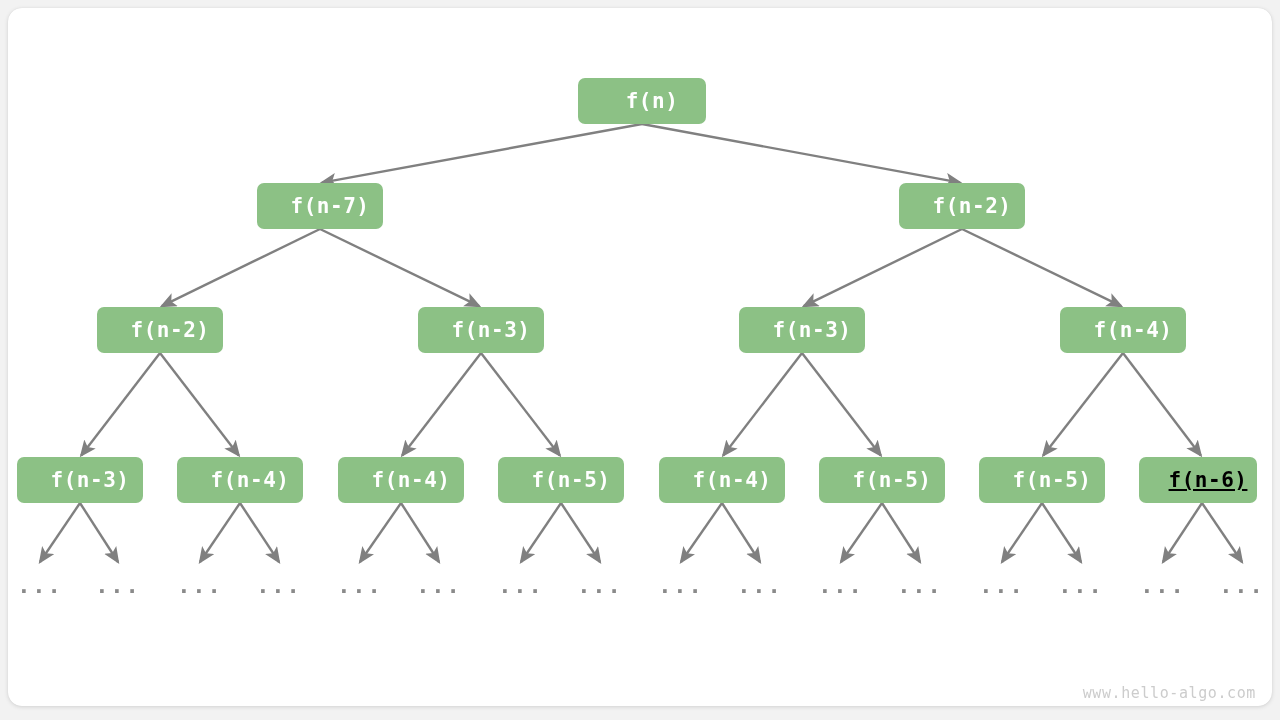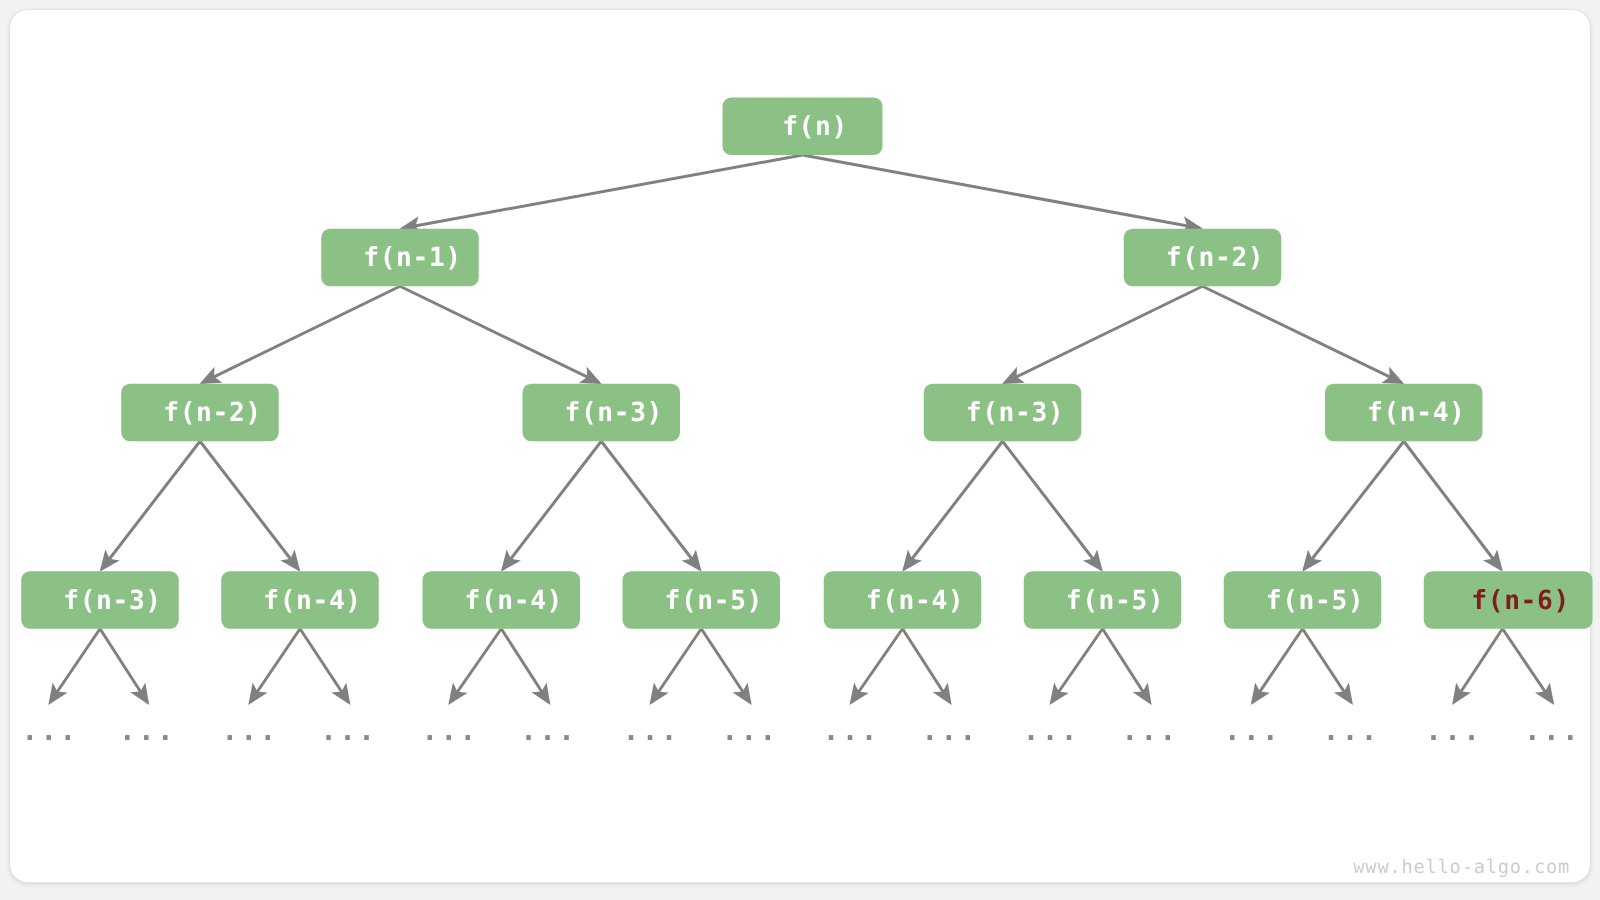--- a/index.html
+++ b/index.html
@@ -124,7 +124,7 @@
 
   <div id="nodes-layer">
       <div class="node" style="left: 578px; top: 78px; width: 128px; height: 46px; background: rgb(140, 193, 133); color: rgb(255, 255, 255);">f(n)</div>
-      <div class="node" style="left: 257px; top: 183px; width: 126px; height: 46px; background: rgb(140, 193, 133); color: rgb(255, 255, 255);">f(n-1)</div>
+      <div class="node" style="left: 257px; top: 183px; width: 126px; height: 46px; background: rgb(140, 193, 133); color: rgb(255, 255, 255);">f(n-7)</div>
       <div class="node" style="left: 899px; top: 183px; width: 126px; height: 46px; background: rgb(140, 193, 133); color: rgb(255, 255, 255);">f(n-2)</div>
       <div class="node" style="left: 97px; top: 307px; width: 126px; height: 46px; background: rgb(140, 193, 133); color: rgb(255, 255, 255);">f(n-2)</div>
       <div class="node" style="left: 418px; top: 307px; width: 126px; height: 46px; background: rgb(140, 193, 133); color: rgb(255, 255, 255);">f(n-3)</div>

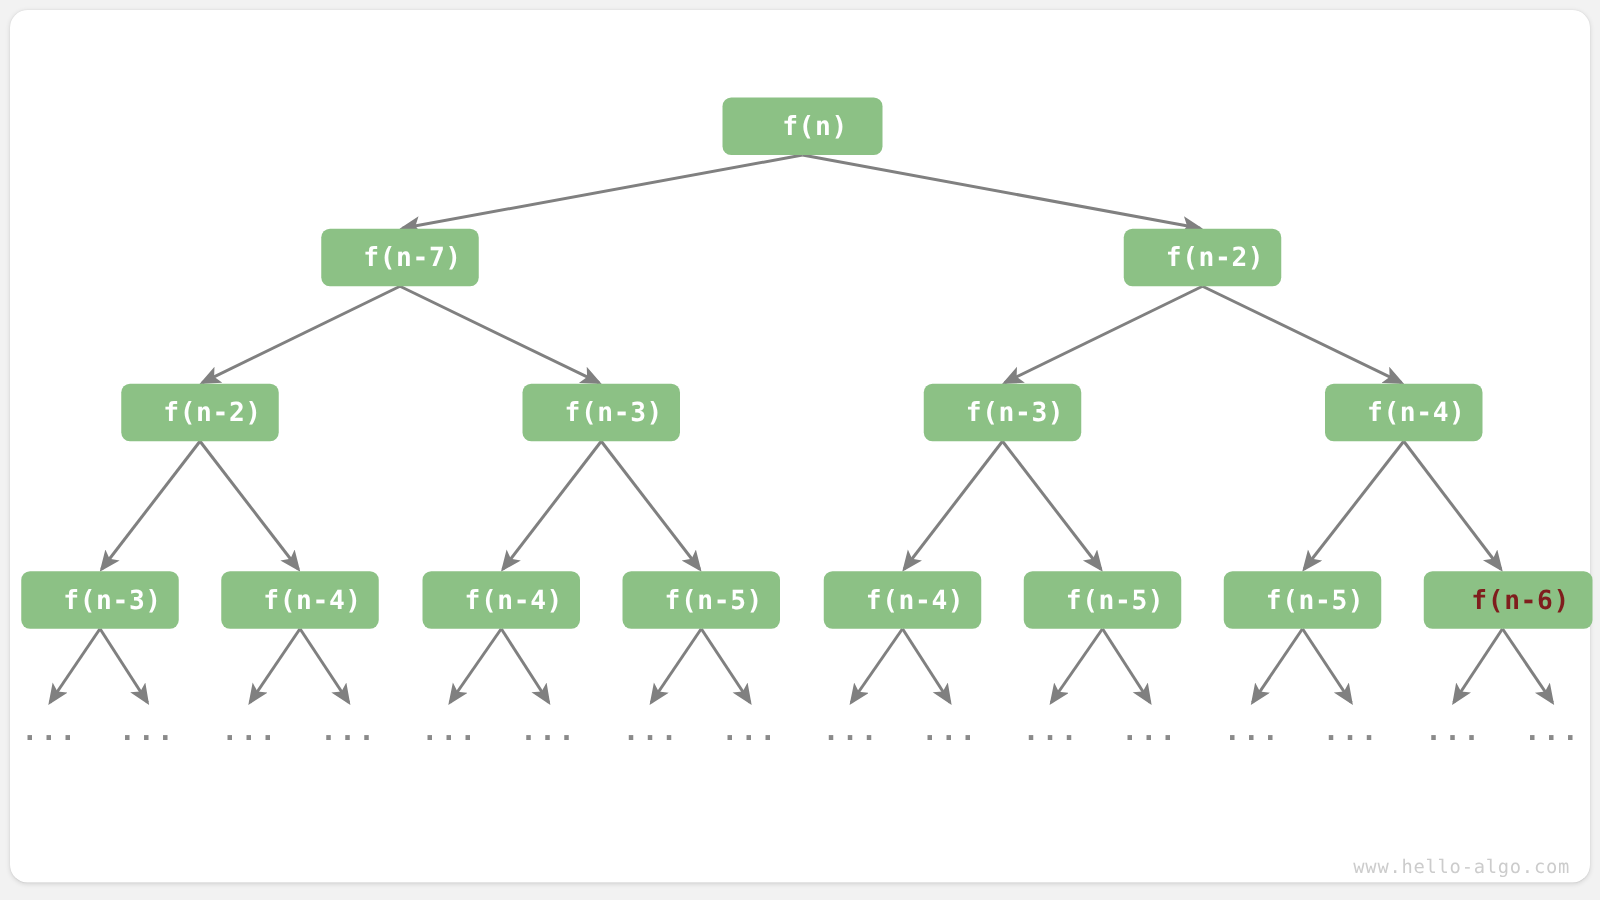--- a/index.html
+++ b/index.html
@@ -137,7 +137,7 @@
       <div class="node" style="left: 659px; top: 457px; width: 126px; height: 46px; background: rgb(140, 193, 133); color: rgb(255, 255, 255);">f(n-4)</div>
       <div class="node" style="left: 819px; top: 457px; width: 126px; height: 46px; background: rgb(140, 193, 133); color: rgb(255, 255, 255);">f(n-5)</div>
       <div class="node" style="left: 979px; top: 457px; width: 126px; height: 46px; background: rgb(140, 193, 133); color: rgb(255, 255, 255);">f(n-5)</div>
-      <div class="node" style="left: 1139px; top: 457px; width: 135px; height: 46px; background: rgb(140, 193, 133); color: #7f1d1d;">f(n-6)</div>
+      <div class="node" style="left: 1139px; top: 457px; width: 118px; height: 46px; background: rgb(140, 193, 133); color: #000000; text-decoration: underline;">f(n-6)</div>
     </div>
   <div id="ellipsis-layer">
       <div class="ellipsis" style="left: 40px; top: 586px; color: rgb(138, 138, 138);">...</div>

